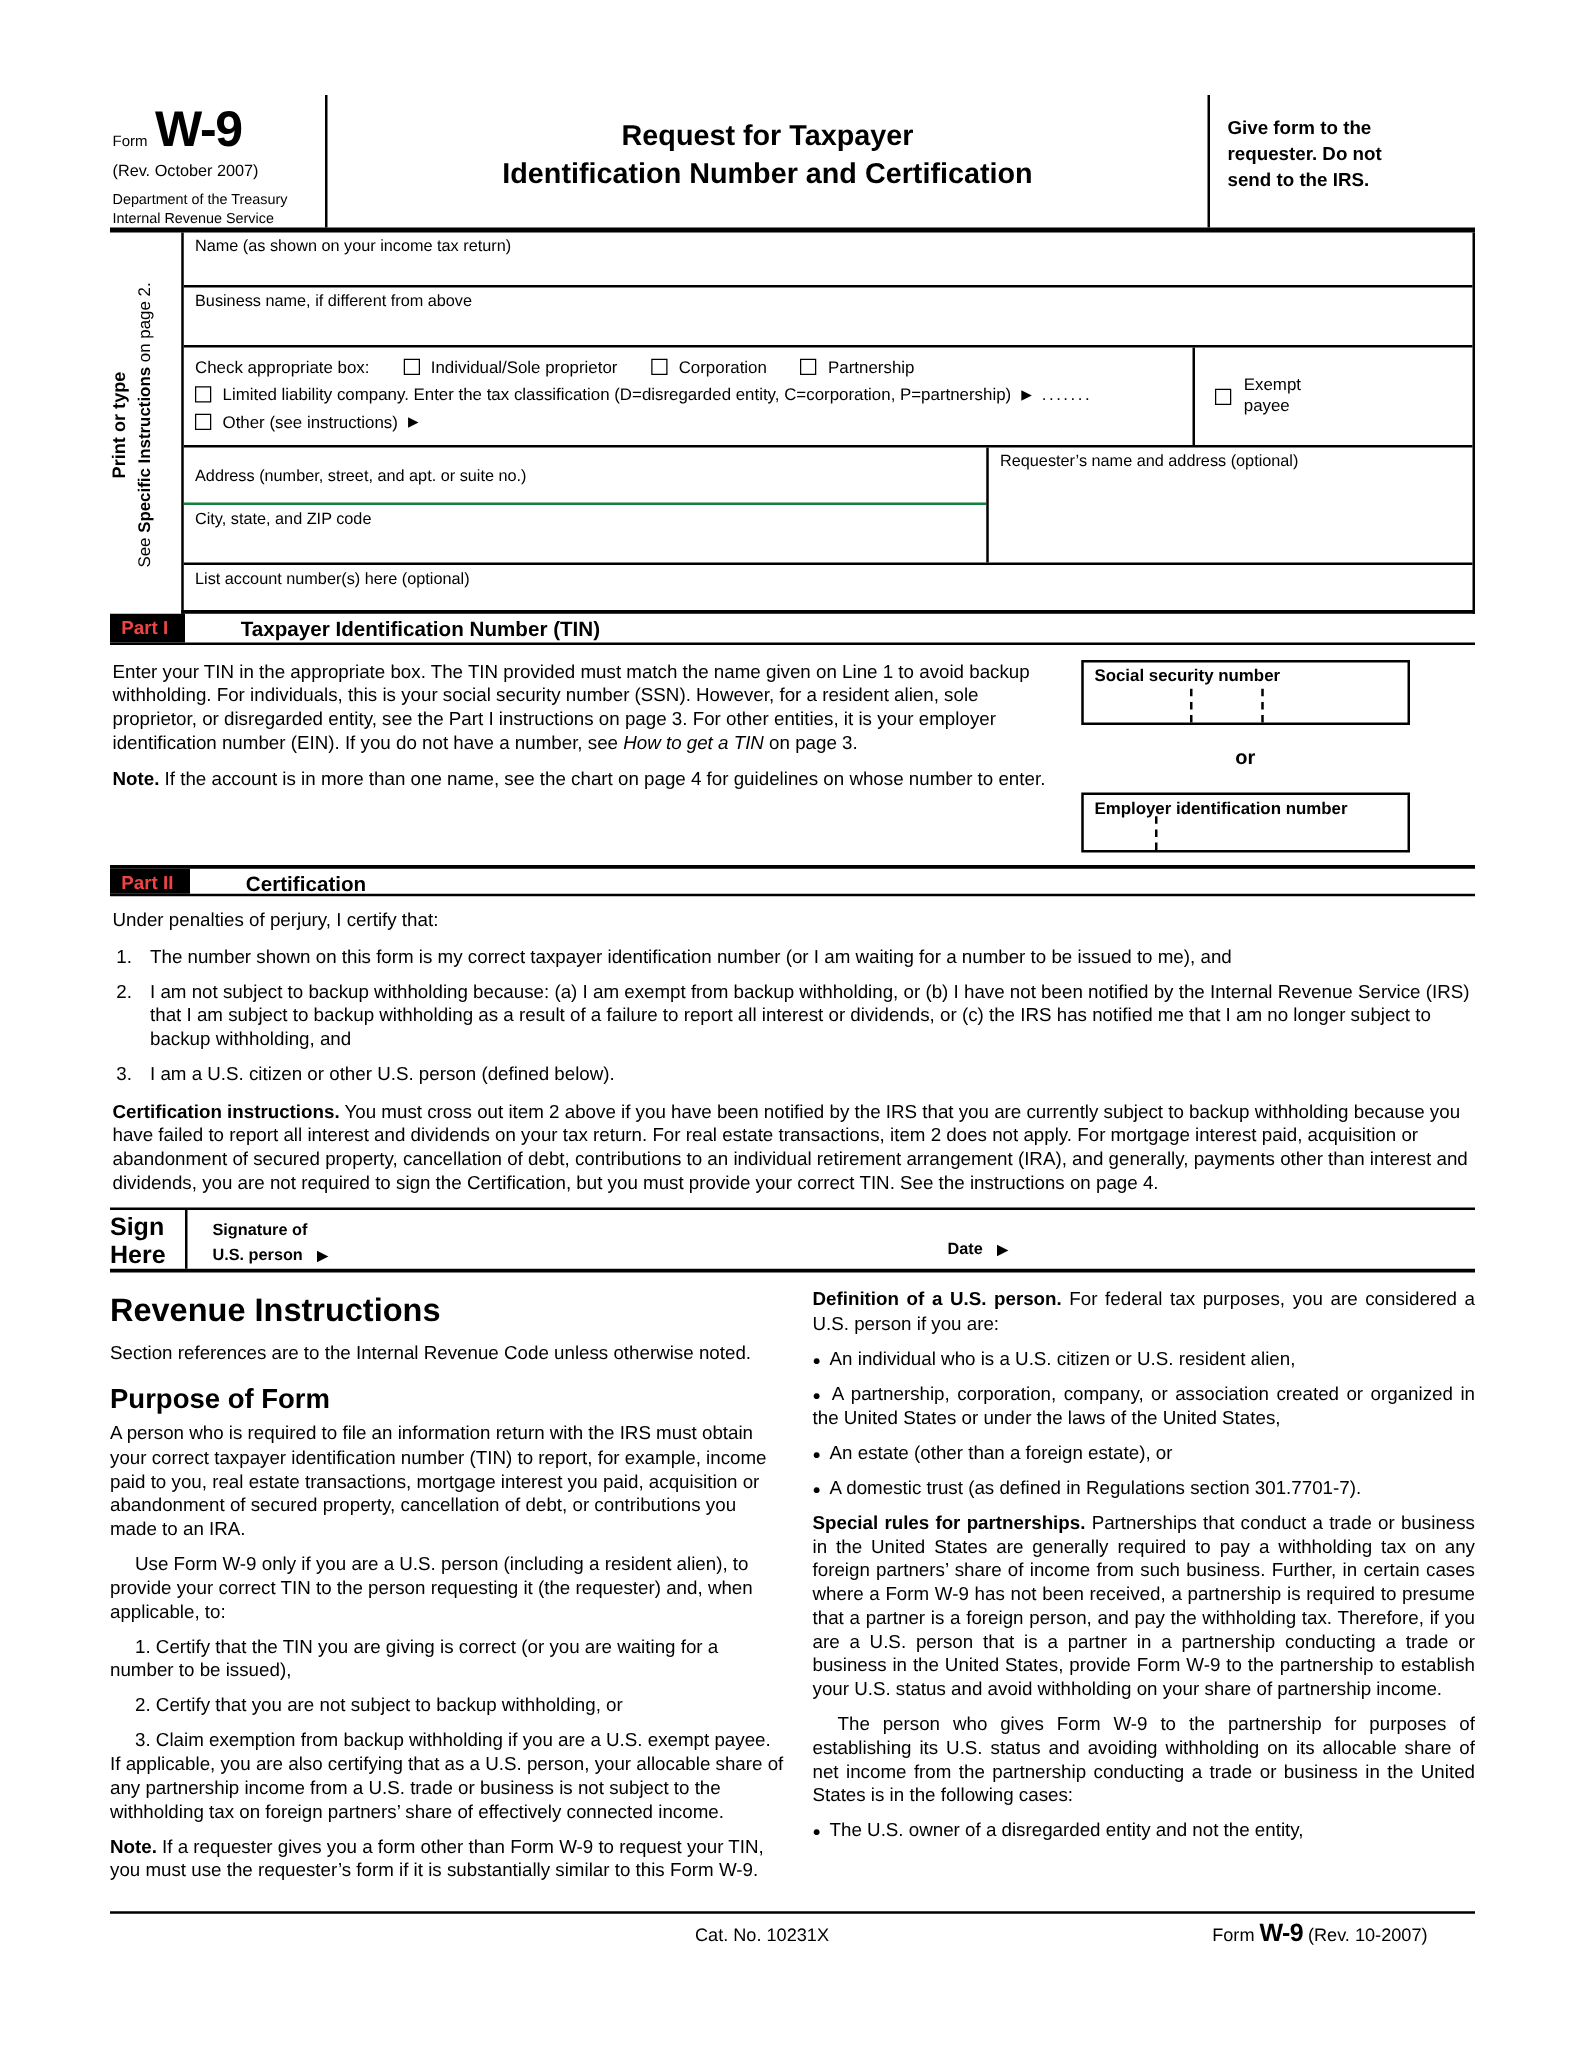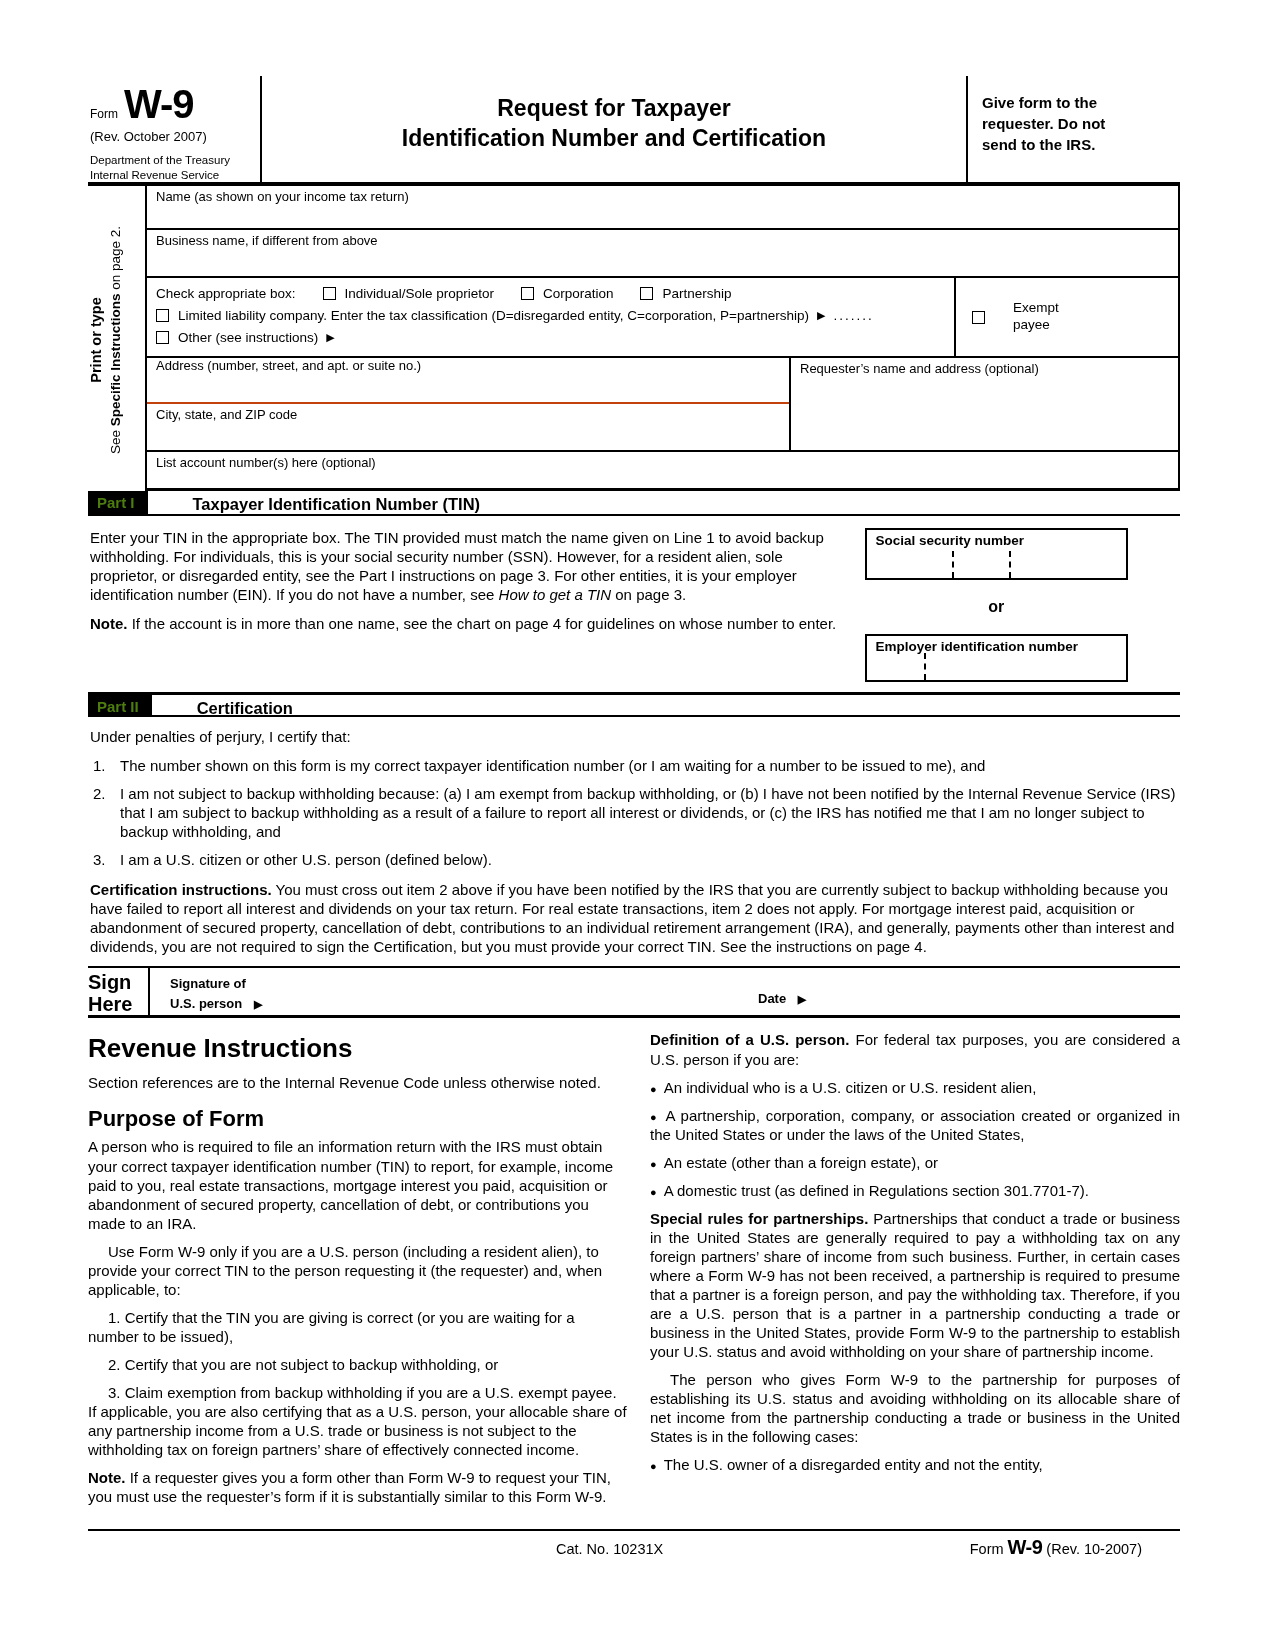--- a/index.html
+++ b/index.html
@@ -41,7 +41,7 @@
   .cb-lbl { margin-left:9px; }
   .arrow { font-size:11px; margin-left:8px; }
   .dots { letter-spacing:2px; margin-left:8px; }
-  .exempt-cell { width:224px; border-left:2px solid #000; display:flex; align-items:center; padding-left:16px;gap:18px; }
+  .exempt-cell { width:224px; border-left:2px solid #000; display:flex; align-items:center; padding-left:16px; }
   .exempt-txt { width:70px; font-size:13.5px; line-height:1.25; margin-left:10px; }
   .addr-req { display:flex; border-bottom:2px solid #000; }
   .addr-city { flex:1; }

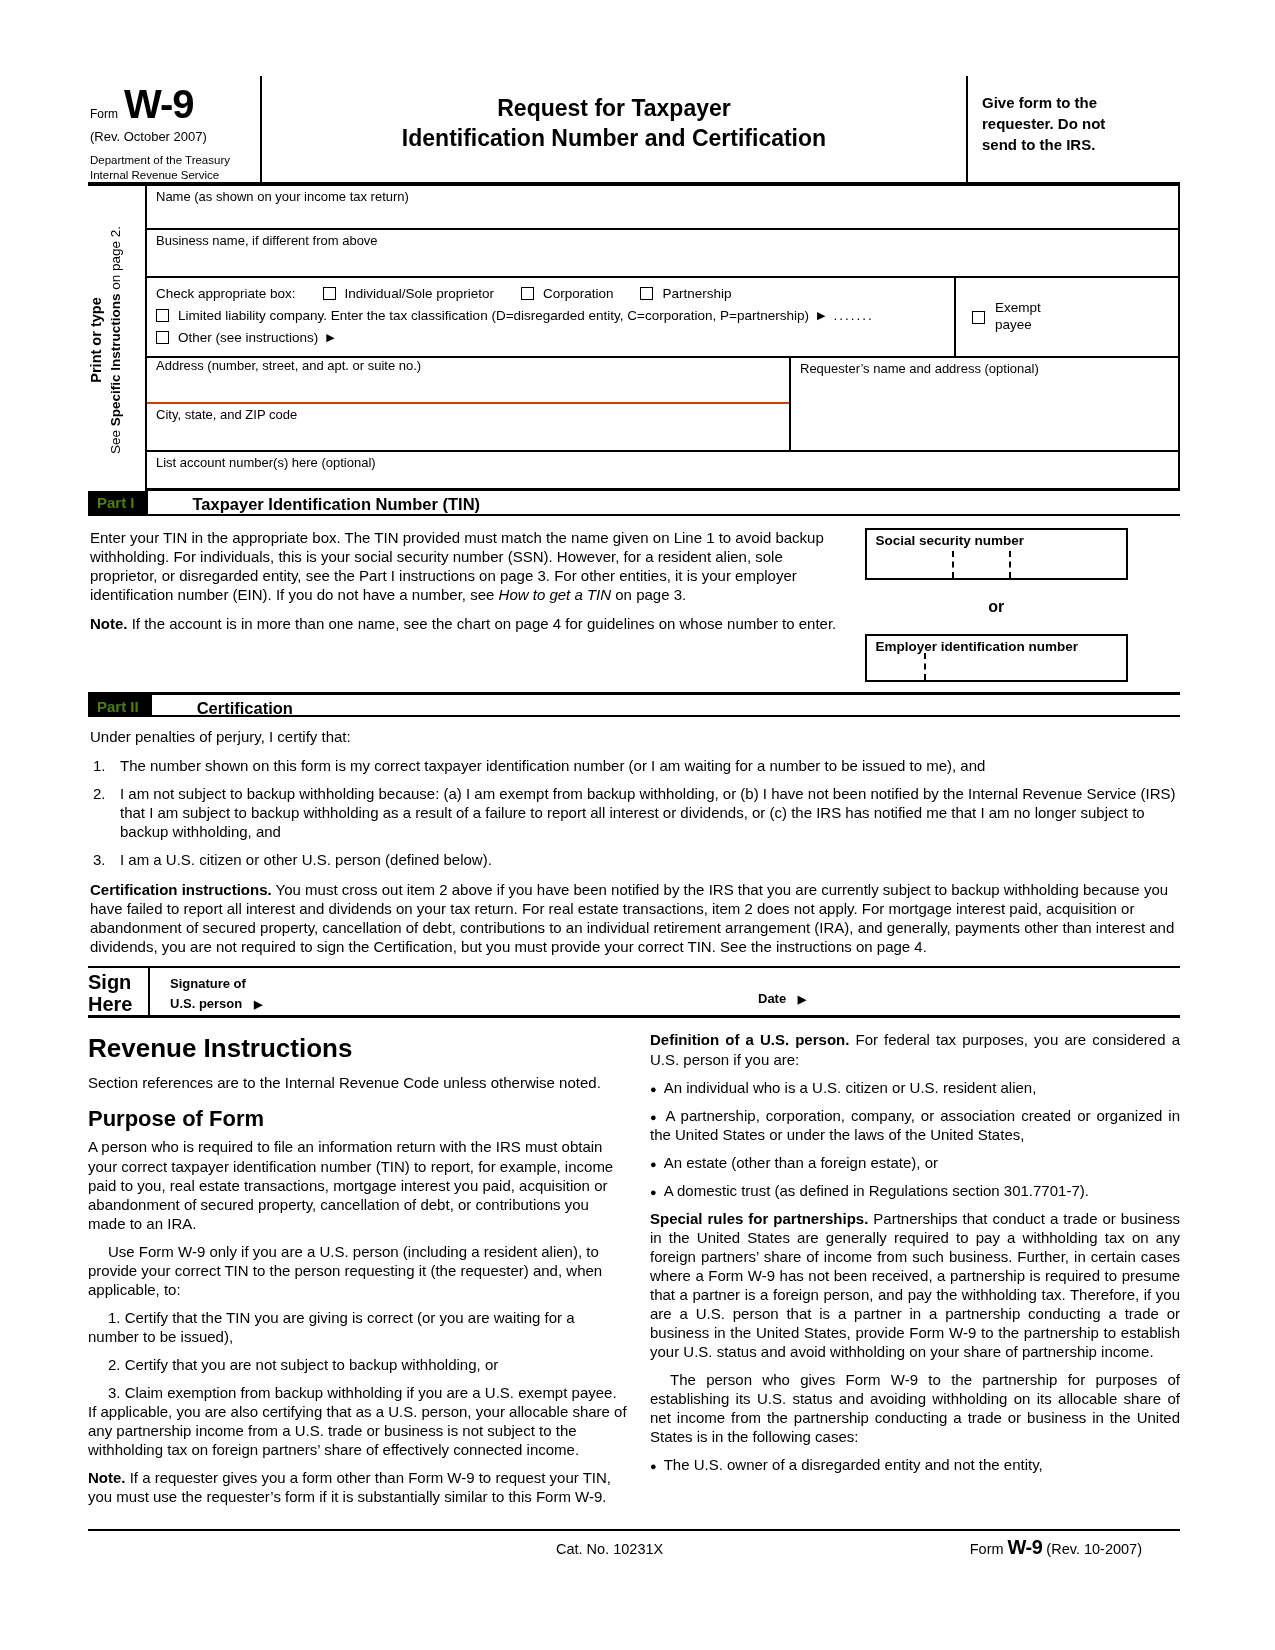--- a/index.html
+++ b/index.html
@@ -45,7 +45,7 @@
   .exempt-txt { width:70px; font-size:13.5px; line-height:1.25; margin-left:10px; }
   .addr-req { display:flex; border-bottom:2px solid #000; }
   .addr-city { flex:1; }
-  .address-row { height:46px; padding:0 0 0 9px; border-bottom:2px solid #c2410c; }
+  .address-row { height:46px; padding:15px 0 0 9px; border-bottom:2px solid #15803d; }
   .city-row { height:46px; padding:3px 0 0 9px; }
   .req-cell { width:389px; border-left:2px solid #000; padding:3px 0 0 9px; }
   .account-row { height:36px; padding:3px 0 12px 9px; }

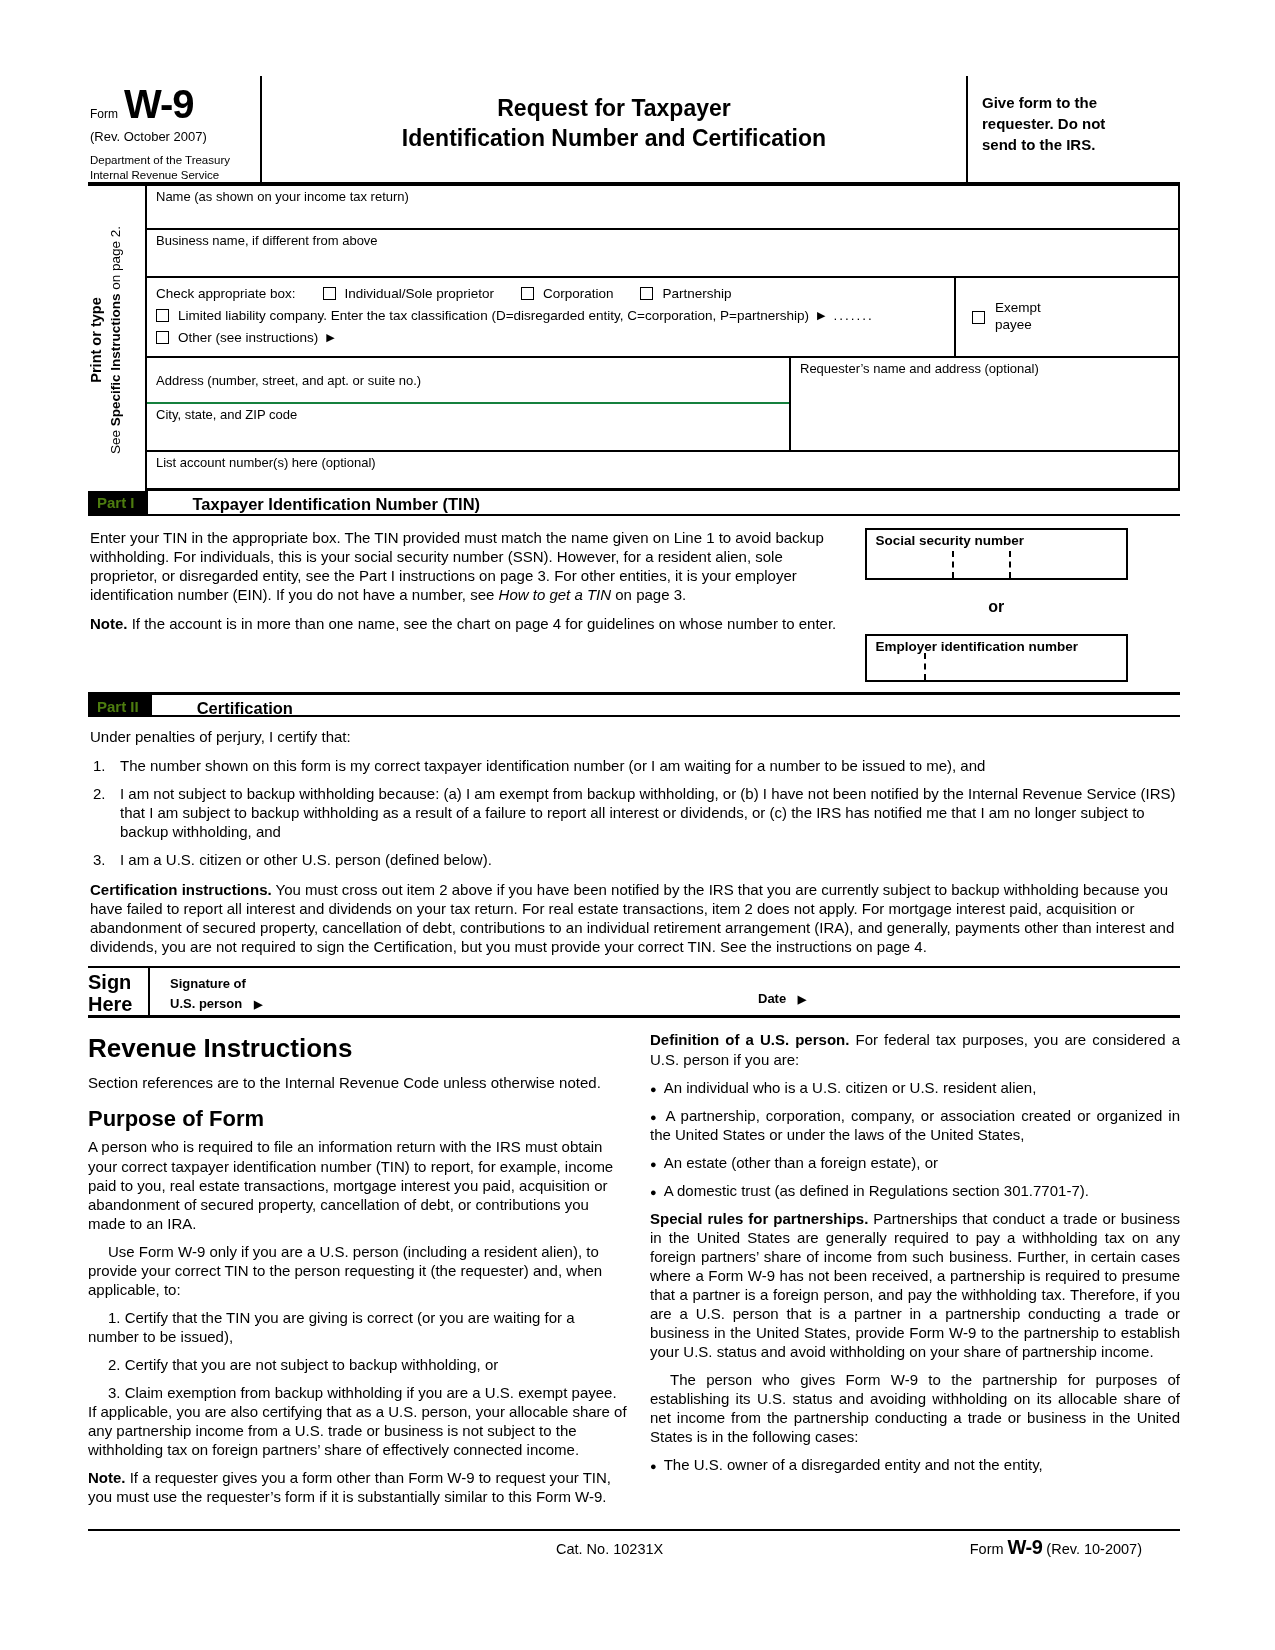--- a/index.html
+++ b/index.html
@@ -53,7 +53,7 @@
   
   .part-bar { display:flex; align-items:stretch; border-bottom:2px solid #000; height:25px; }
   .part-bar.topline { border-top:3px solid #000; }
-  .part-label { background:#000; color:#4d7c0f; font-weight:bold; font-size:15px; padding:3px 13px 0 9px; }
+  .part-label { background:#000; color:#ef4444; font-weight:bold; font-size:15px; padding:3px 13px 0 9px; }
   .part-title { font-weight:bold; font-size:16.5px; margin-left:45px; padding-top:4px; }
 
   

